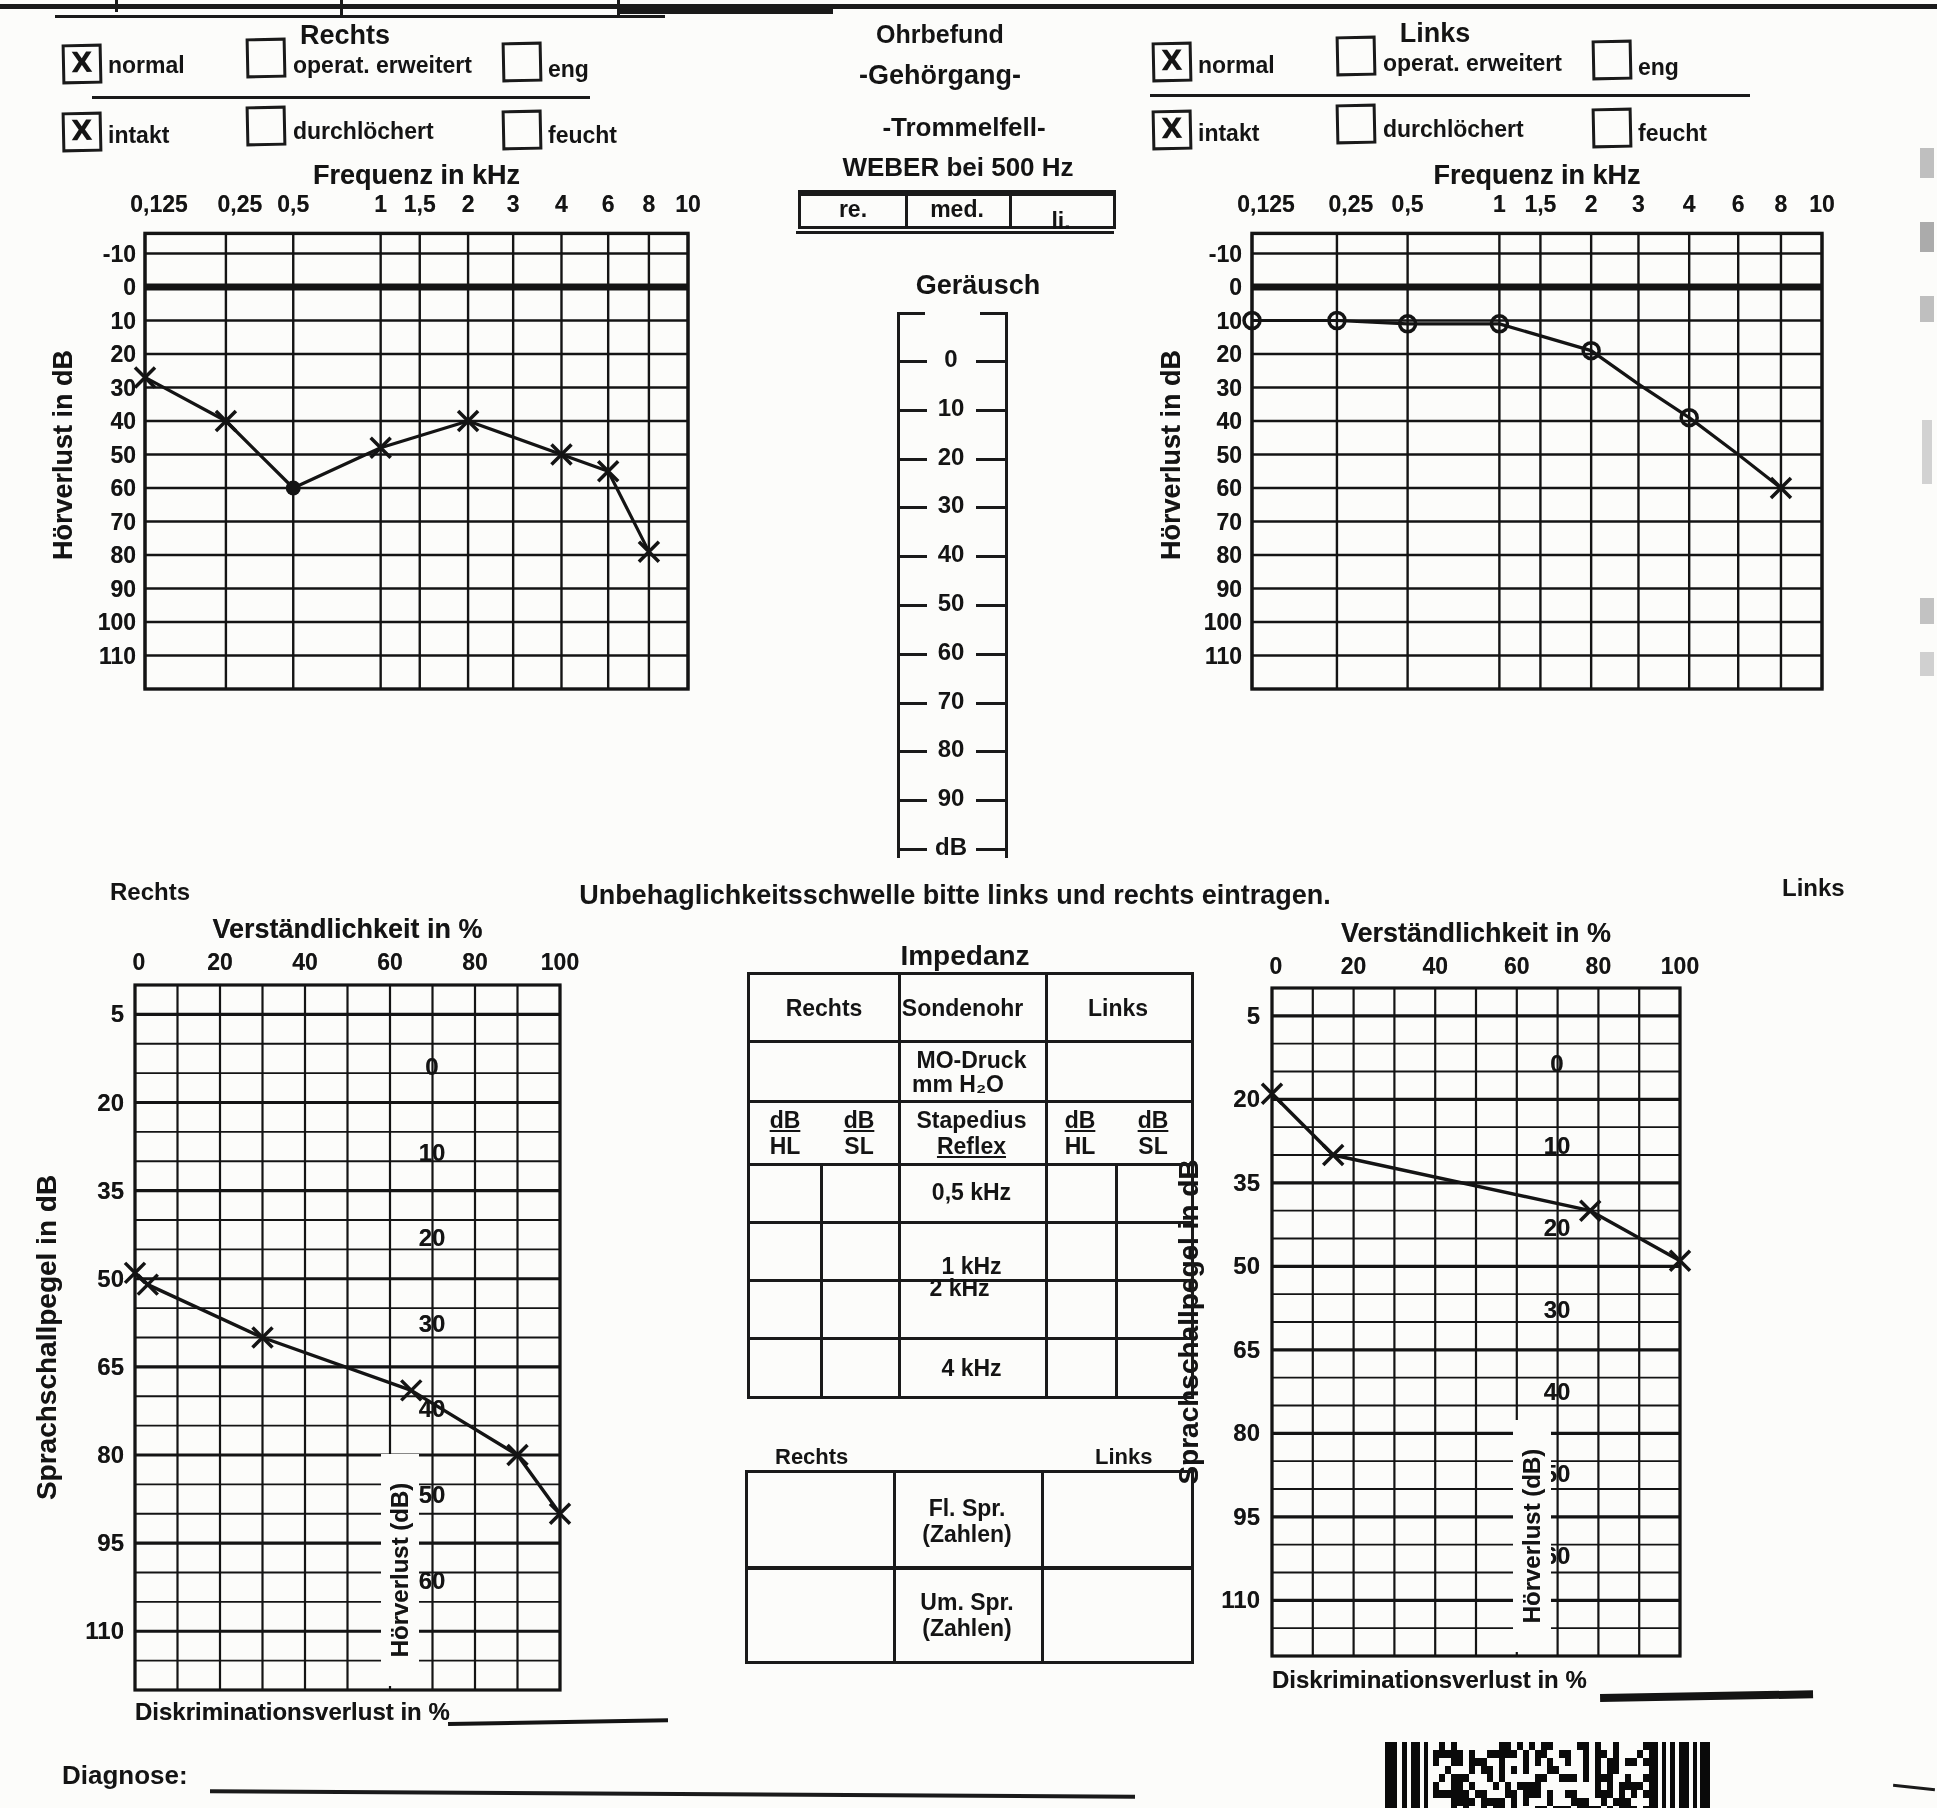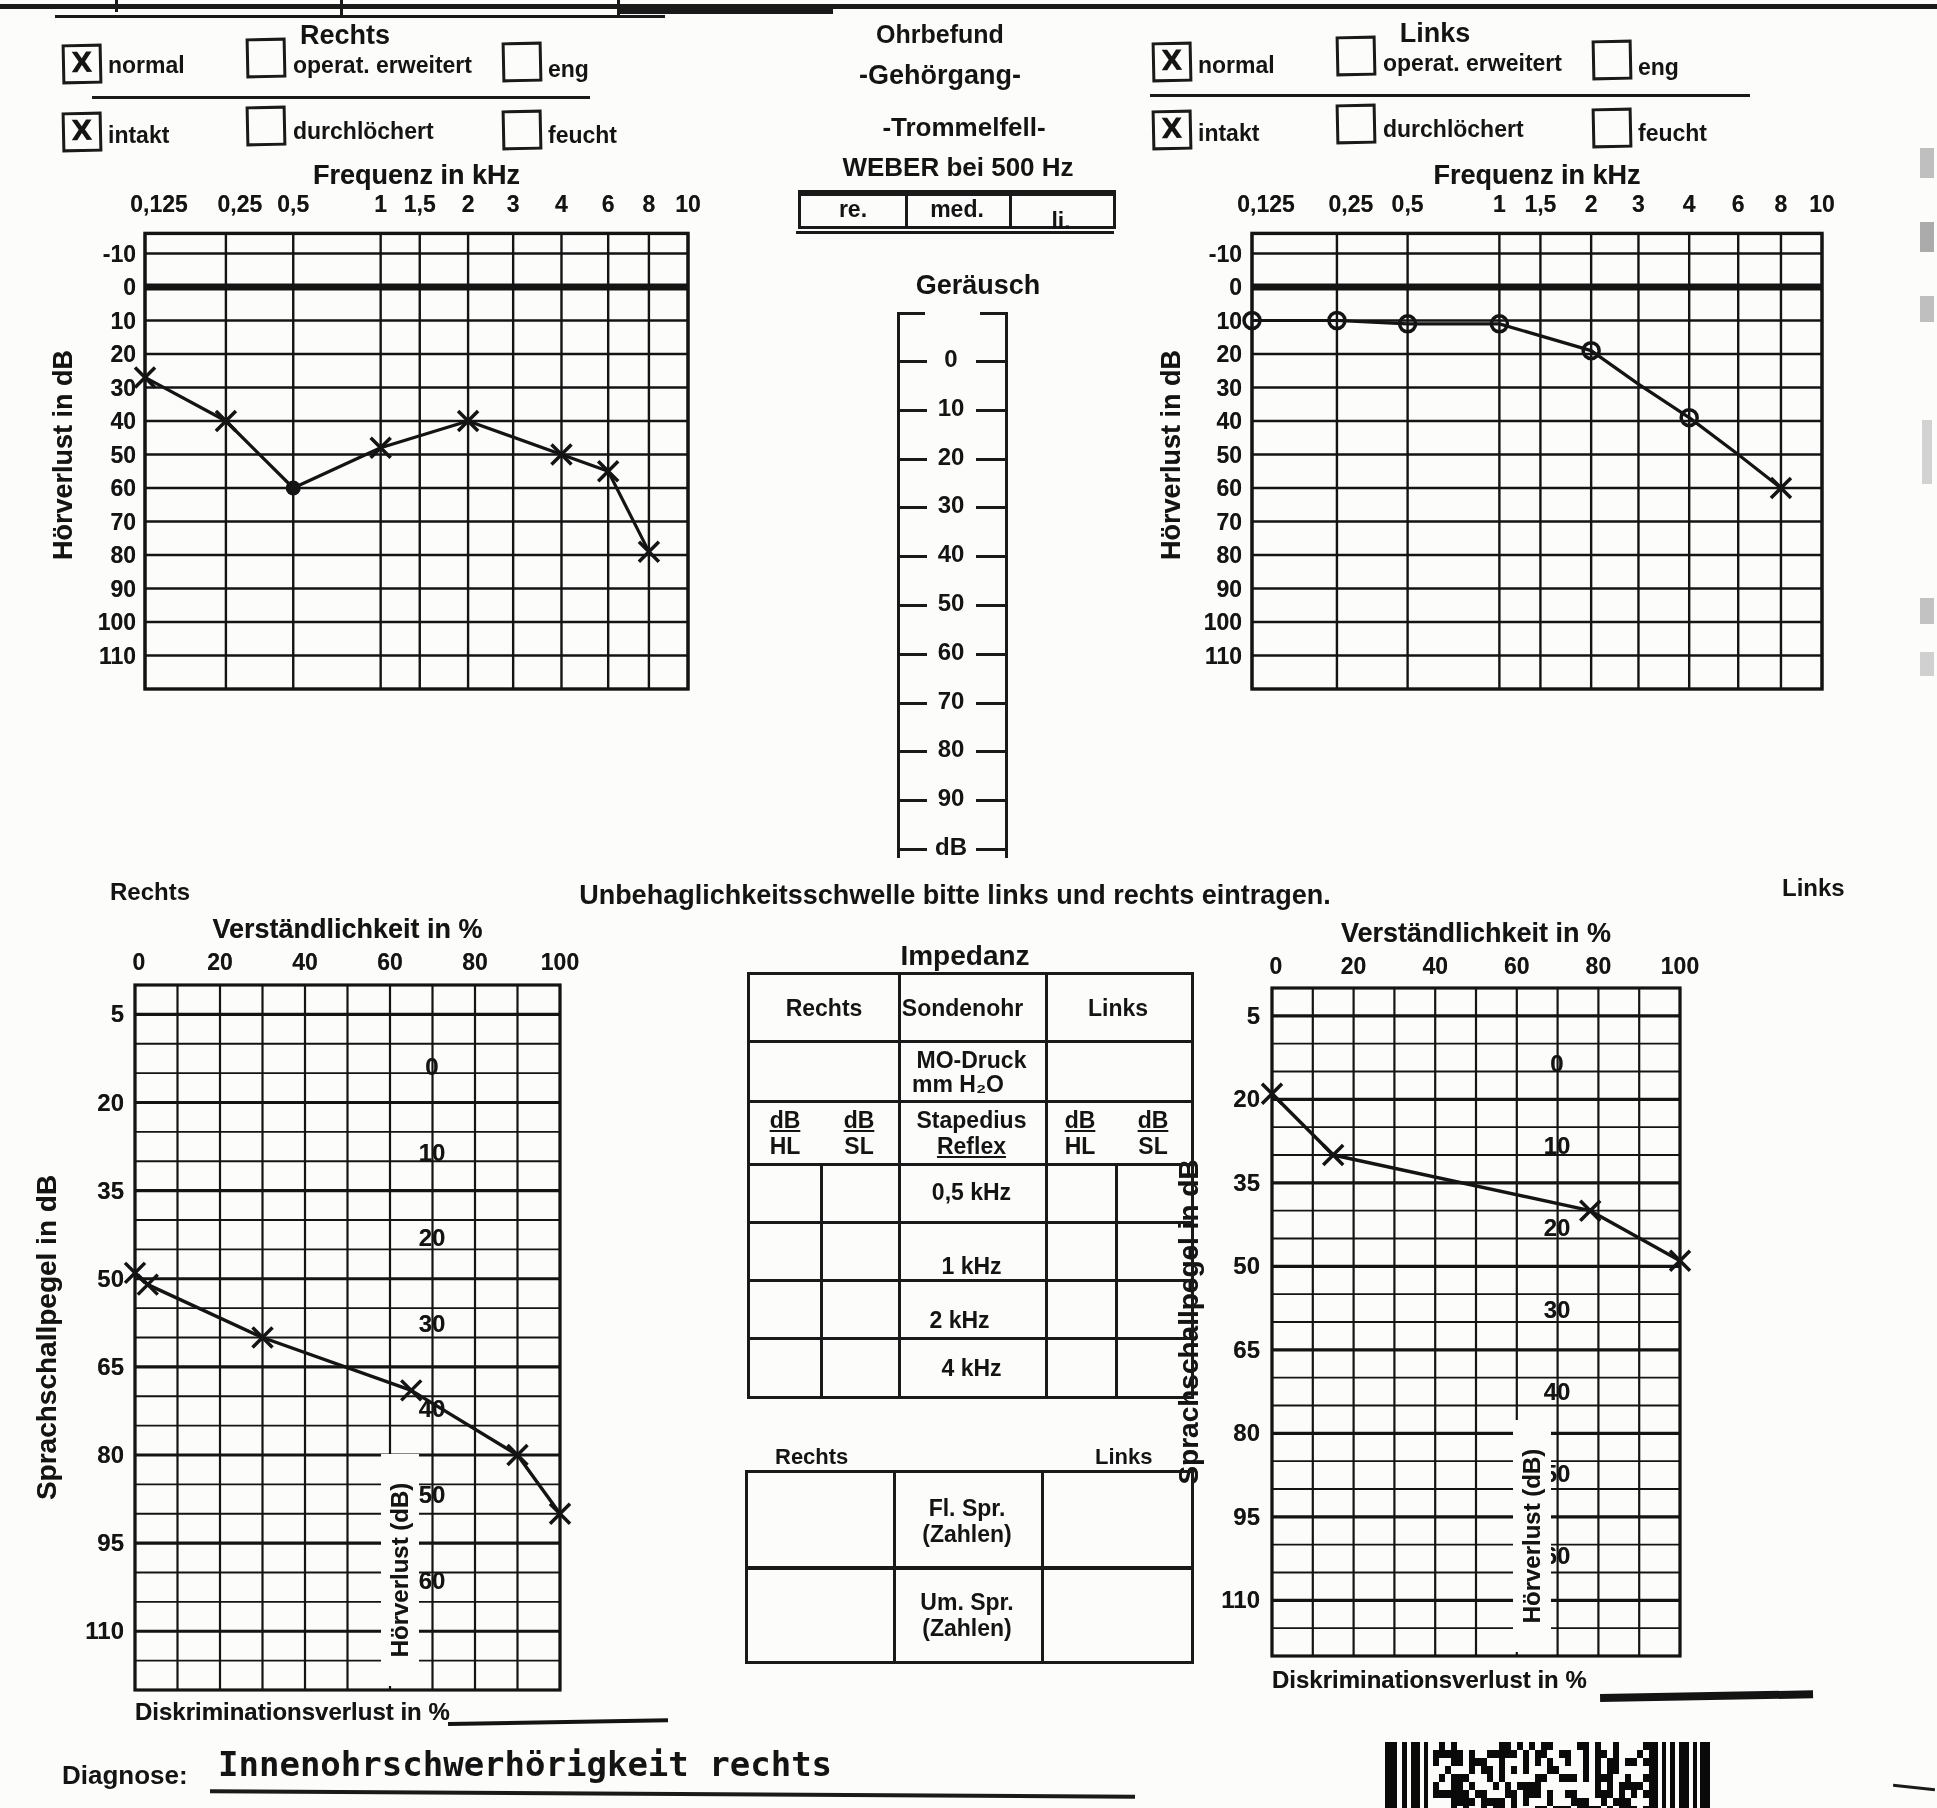--- a/index.html
+++ b/index.html
@@ -421,7 +421,7 @@
 
     <div class="cell" style="left:148px;top:204px;width:147px">0,5 kHz</div>
     <div class="cell" style="left:148px;top:278px;width:147px">1 kHz</div>
-    <div class="cell" style="left:148px;top:332px;width:123px">2 kHz</div>
+    <div class="cell" style="left:148px;top:300px;width:123px">2 kHz</div>
     <div class="cell" style="left:148px;top:380px;width:147px">4 kHz</div>
   </div>
 

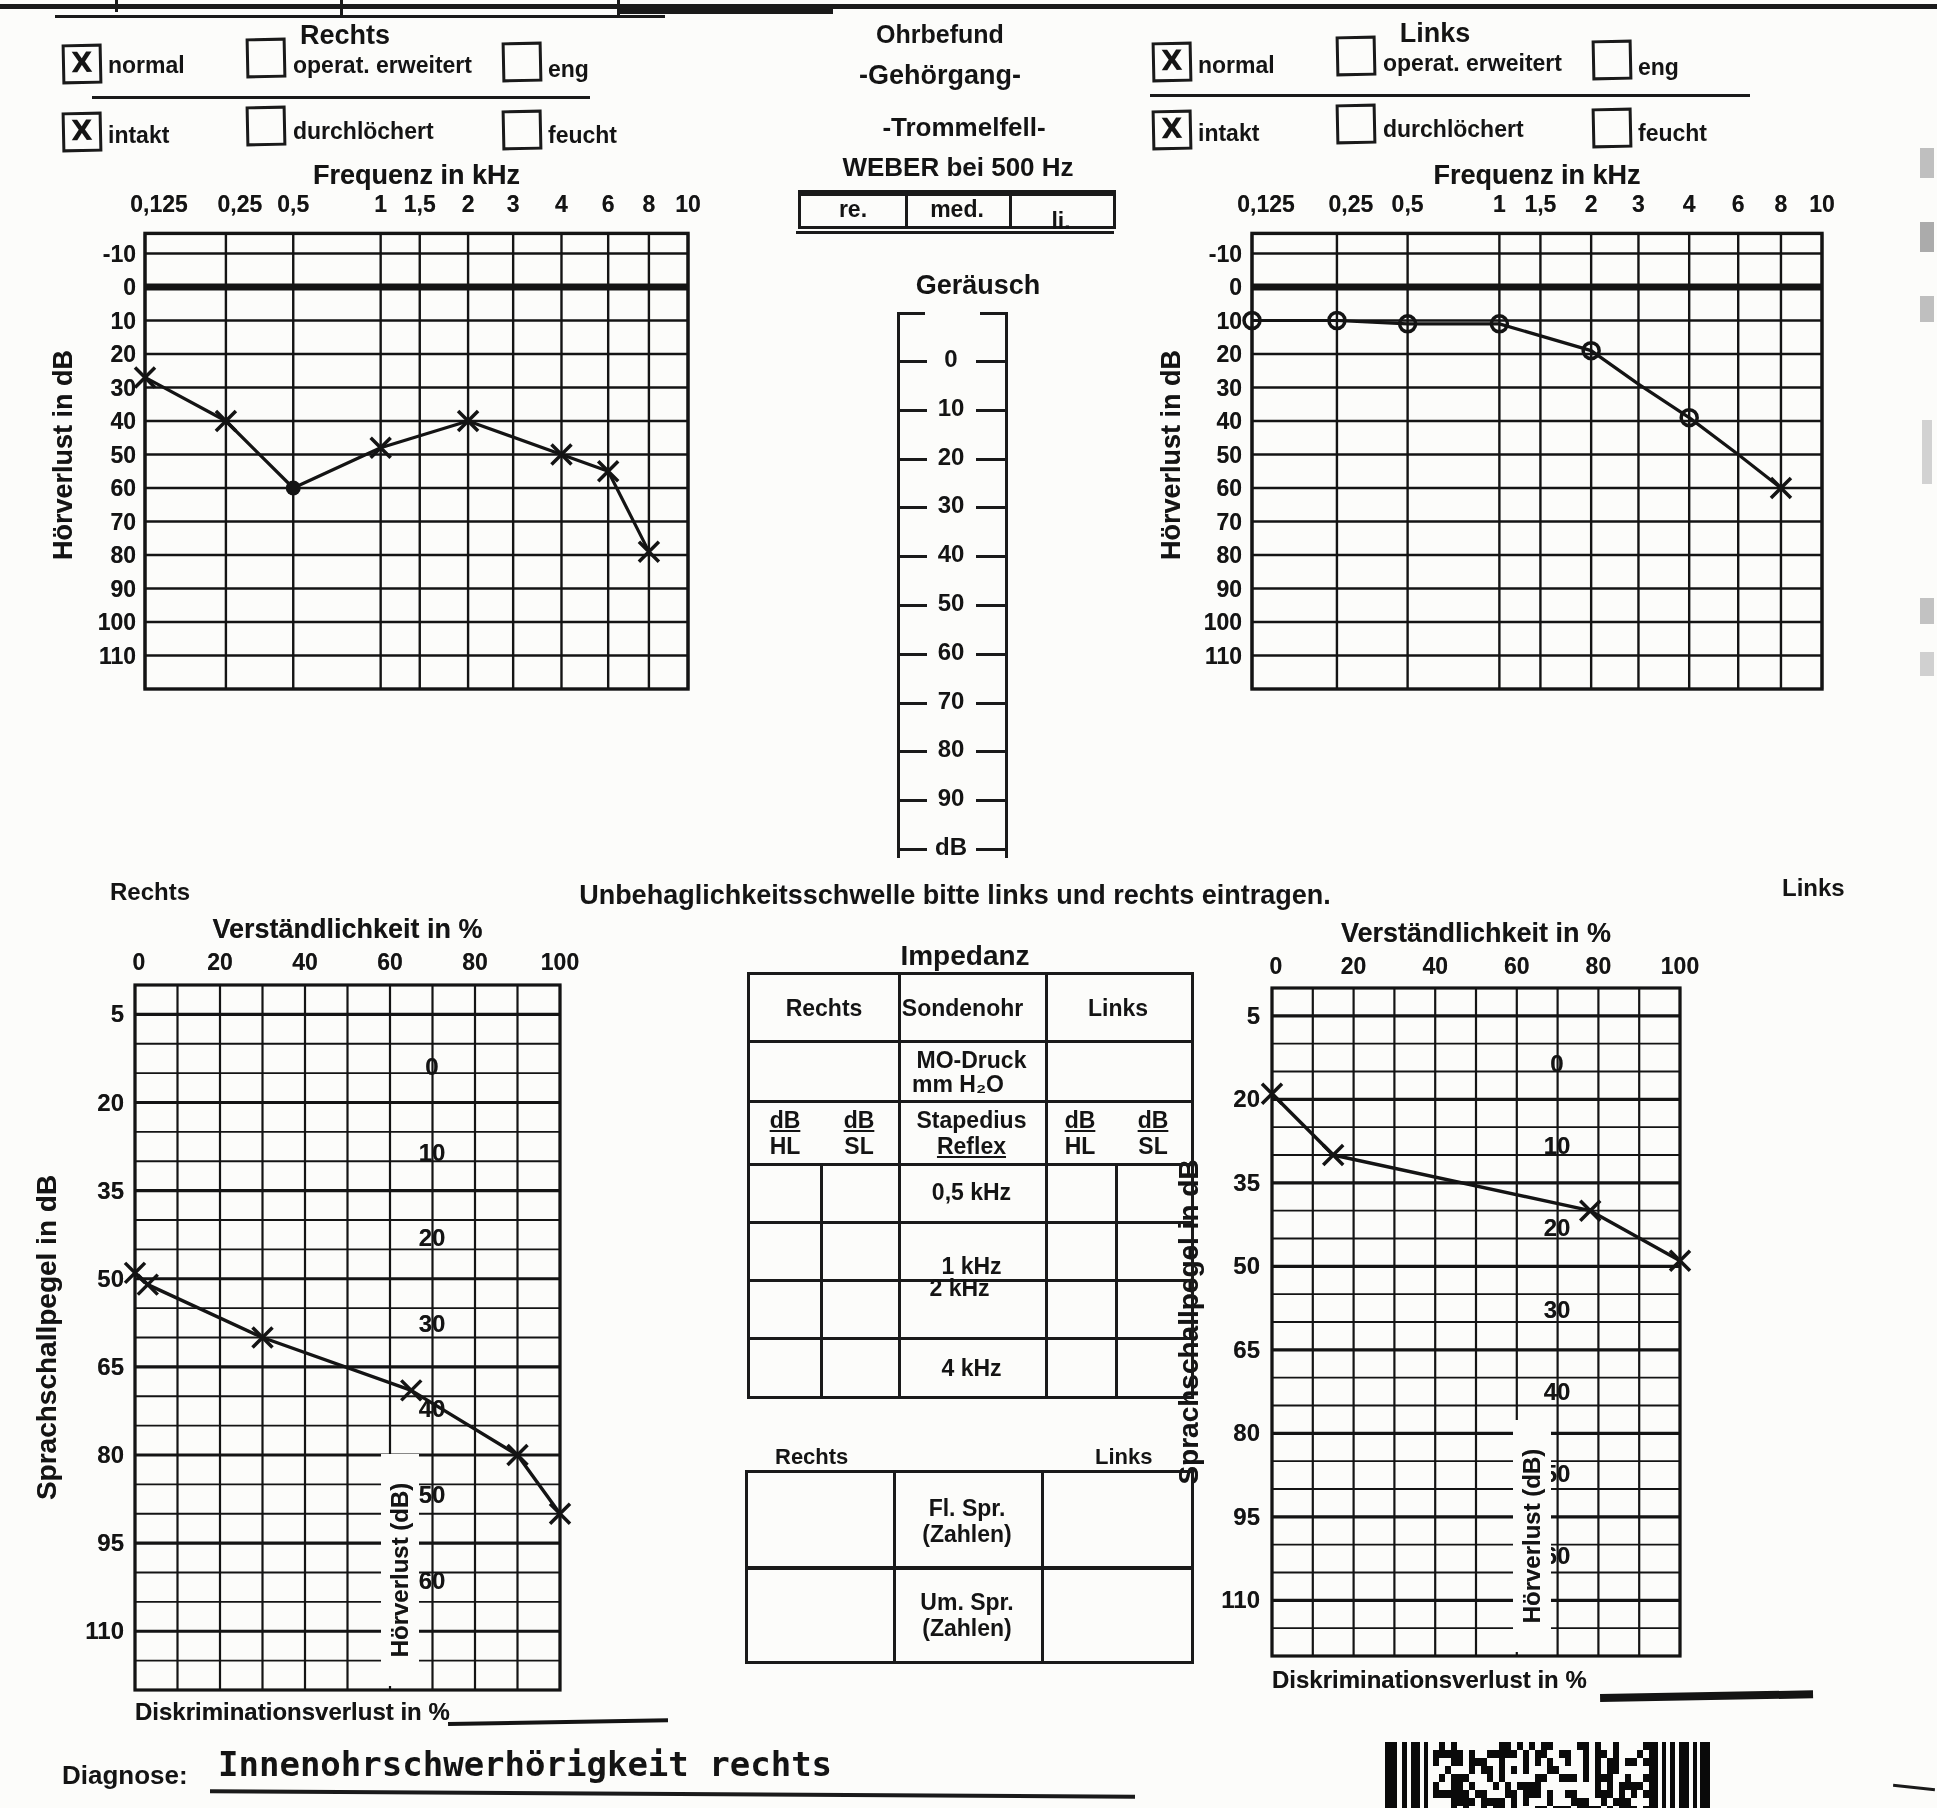--- a/index.html
+++ b/index.html
@@ -438,7 +438,6 @@
   </div>
 
   <div class="lbl" style="left:62px;top:1760px;font-size:26px">Diagnose:</div>
-  <div class="abs mono" style="left:218px;top:1744px;font-size:34px;font-weight:700;white-space:nowrap">Innenohrschwerhörigkeit rechts</div>
   <div class="hr" style="left:210px;top:1792px;width:925px;height:4px;transform:rotate(.35deg)"></div>
   <div class="hr" style="left:1893px;top:1786px;width:42px;height:3px;transform:rotate(6deg)"></div>
 

